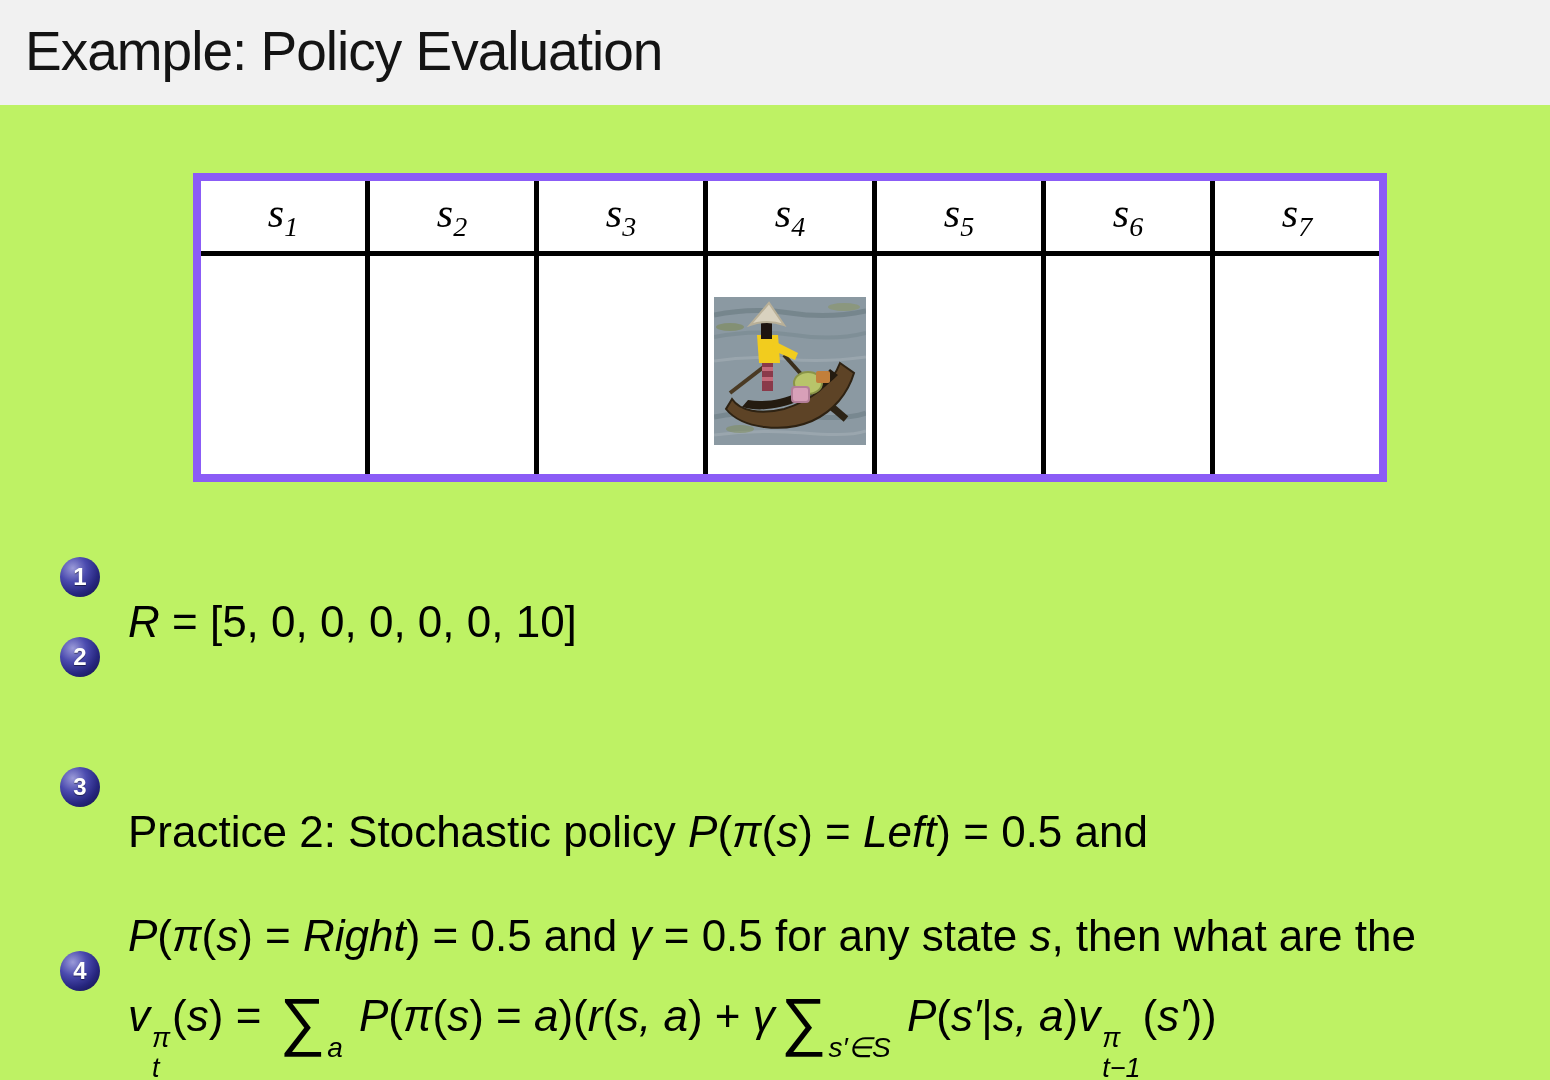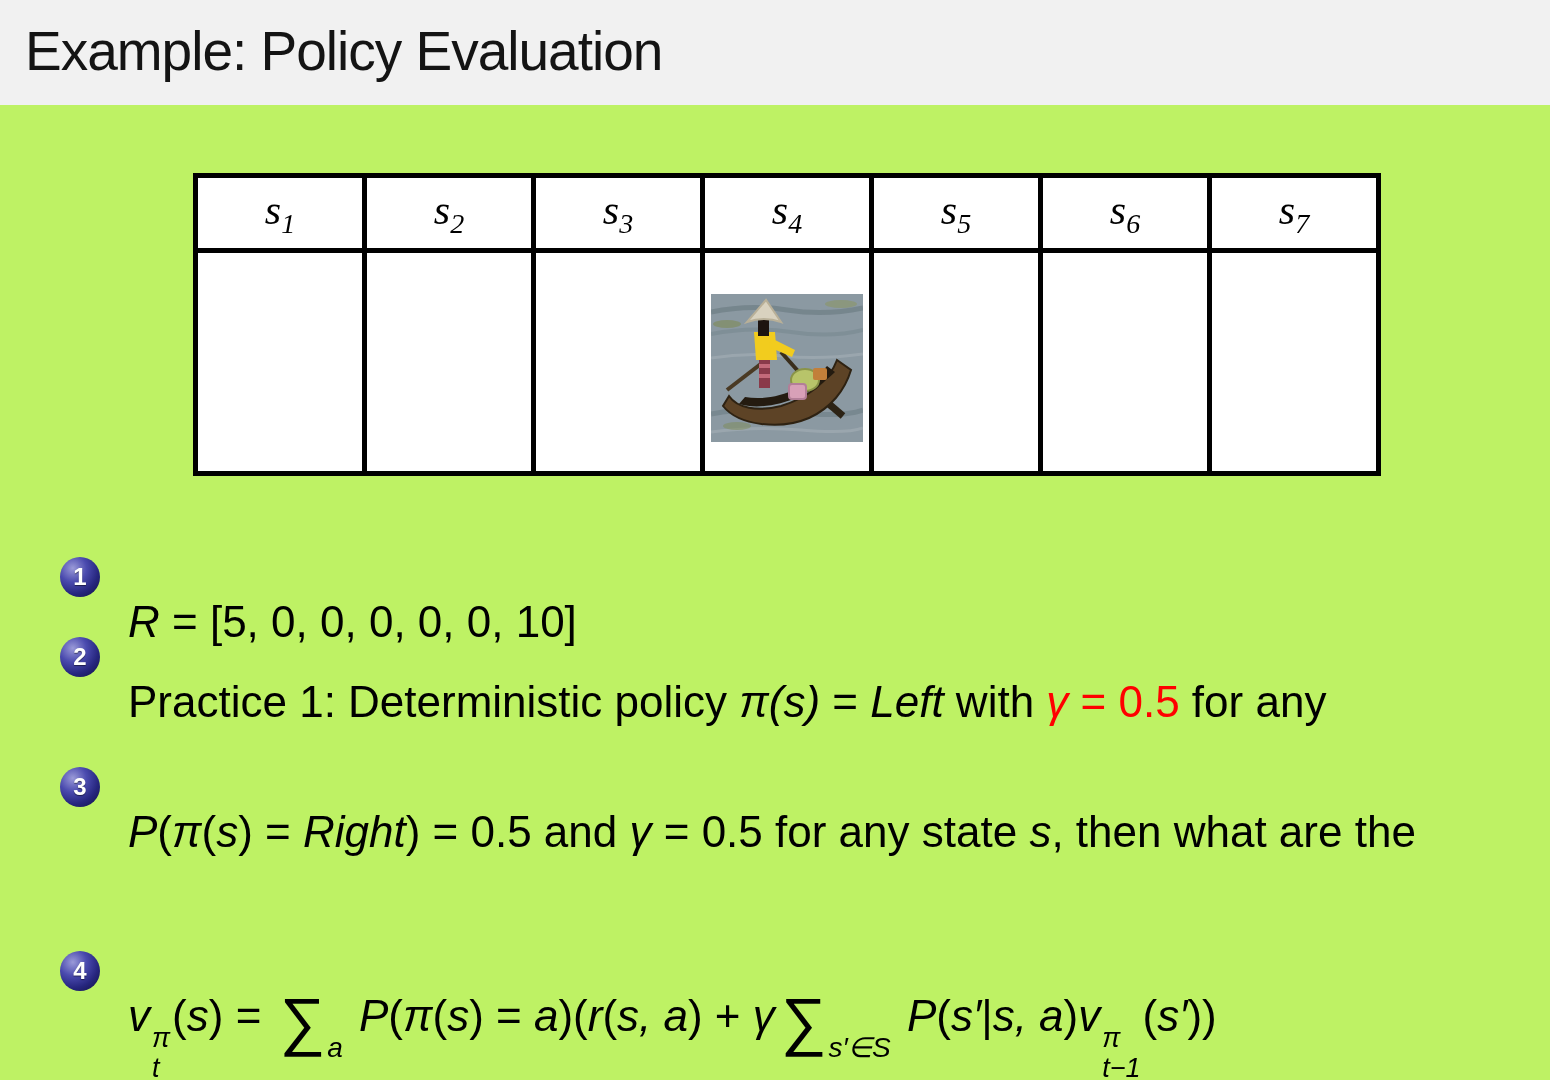--- a/index.html
+++ b/index.html
@@ -13,7 +13,7 @@
   
   .state-table{position:absolute;left:193px;top:173px;border-collapse:collapse;}
   .state-table td{border:5px solid #000;text-align:center;vertical-align:middle;background:#fff;}
-  .state-table{border:3px solid #8b5cf6;}
+  .state-table{border:8px solid #8b5cf6;}
   .state-table .hd{width:162px;height:68px;font-family:"Liberation Serif",serif;font-style:italic;font-size:42px;}
   .state-table .hd sub{font-size:28px;vertical-align:-9px;}
   .state-table .bd{height:216px;vertical-align:top;}

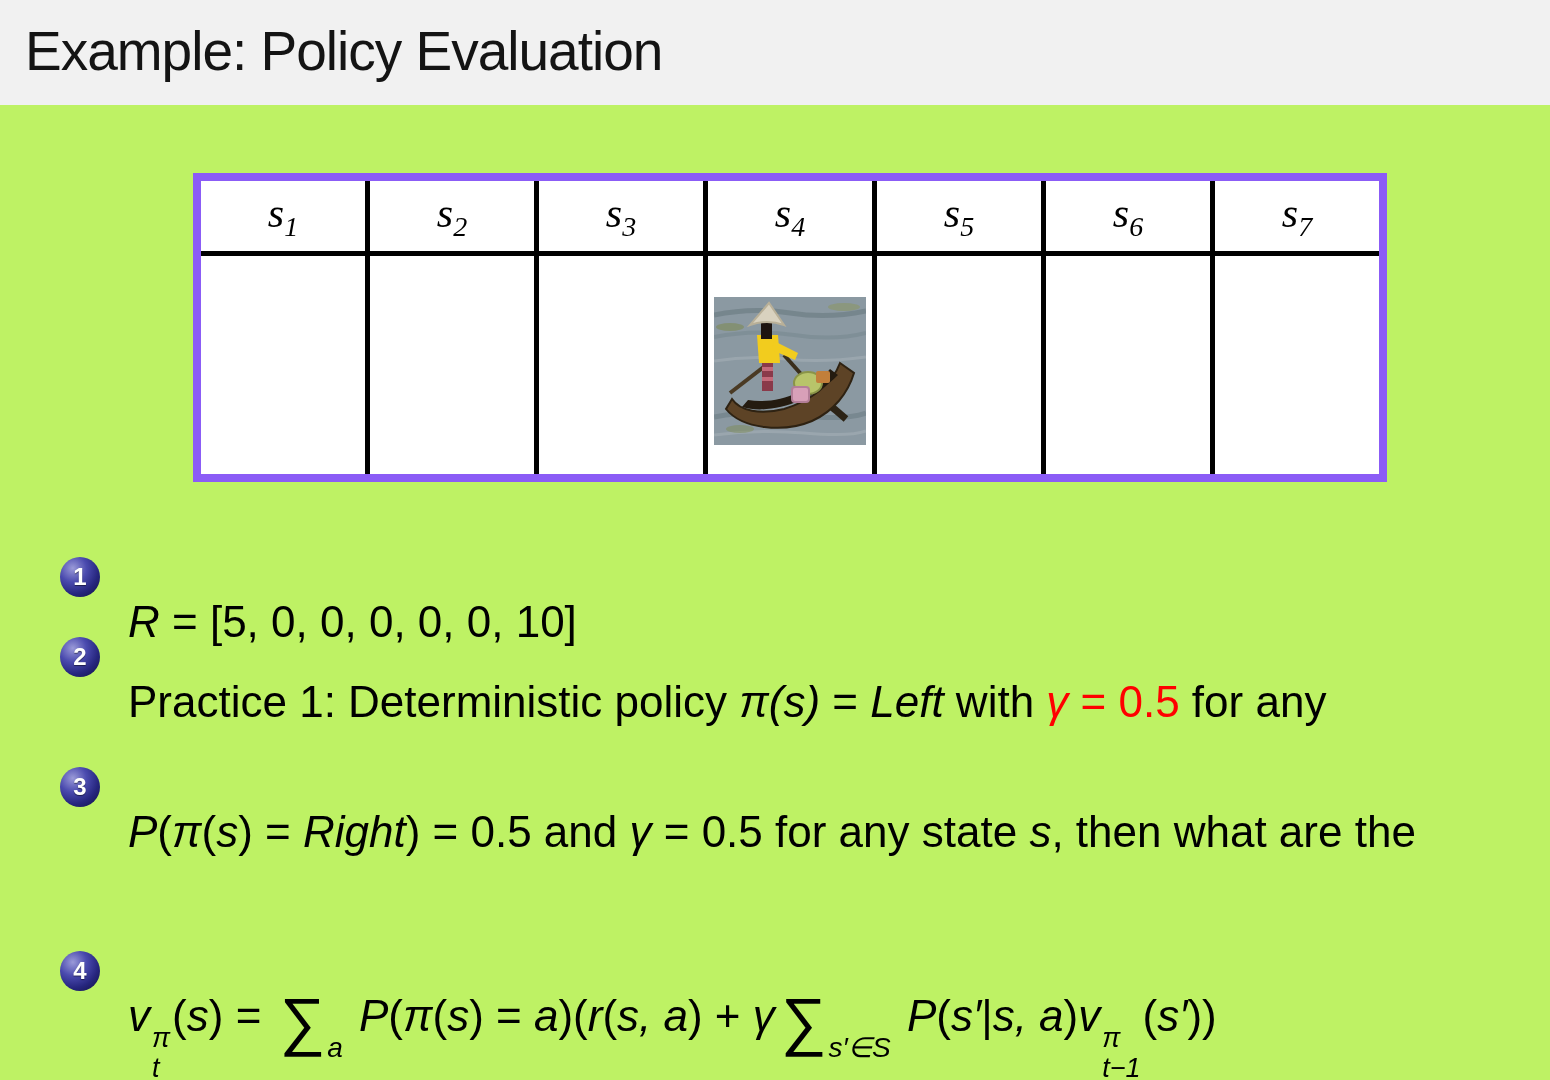--- a/index.html
+++ b/index.html
@@ -115,7 +115,6 @@
   <div class="bullet" style="top:628px;">
     <span class="badge">2</span>
     <div>
-        <div class="tline"><span class="seg-r">Practice 1: Deterministic policy </span><span class="seg-m">π(s)</span><span class="seg-r"> = </span><span class="seg-m">Left</span><span class="seg-r"> with </span><span class="seg-redm">γ</span><span class="seg-red"> = 0.5</span><span class="seg-r"> for any</span></div>
       </div>
   </div>
 

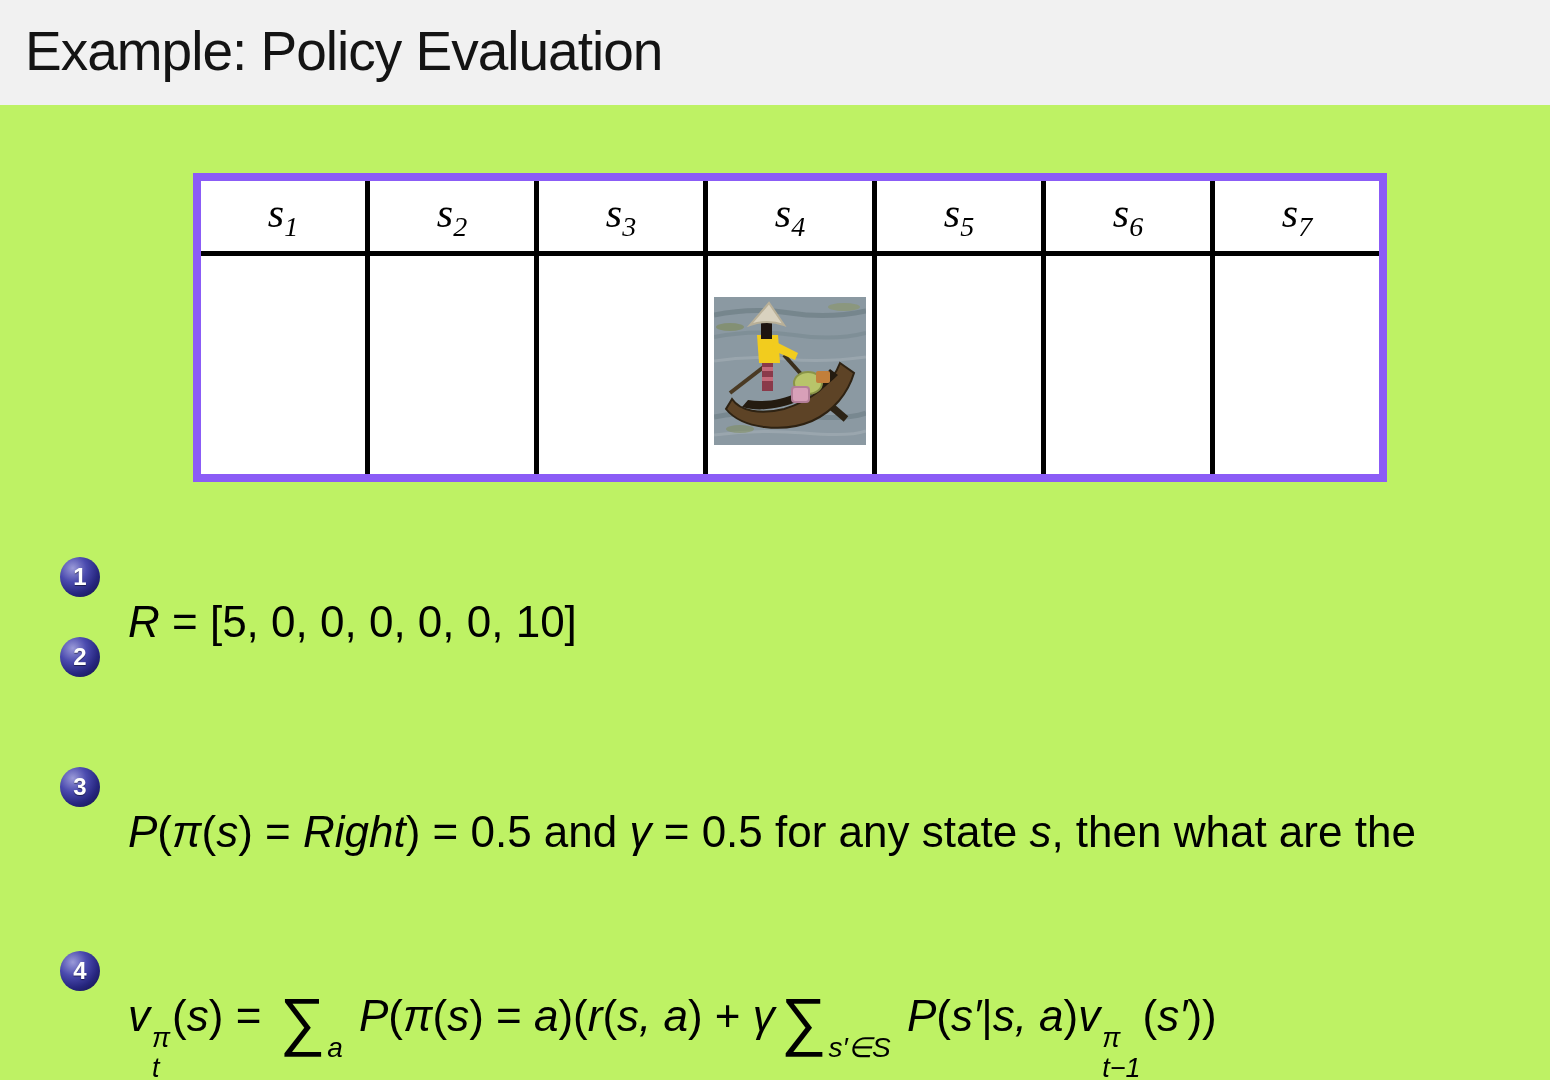--- a/index.html
+++ b/index.html
@@ -121,6 +121,7 @@
   <div class="bullet" style="top:758px;">
     <span class="badge">3</span>
     <div>
+        <div class="tline"><span class="seg-r">Practice 2: Stochastic policy </span><span class="seg-m">P</span><span class="seg-r">(</span><span class="seg-m">π</span><span class="seg-r">(</span><span class="seg-m">s</span><span class="seg-r">) = </span><span class="seg-m">Left</span><span class="seg-r">) = 0.5 and</span></div>
         <div class="tline"><span class="seg-m">P</span><span class="seg-r">(</span><span class="seg-m">π</span><span class="seg-r">(</span><span class="seg-m">s</span><span class="seg-r">) = </span><span class="seg-m">Right</span><span class="seg-r">) = 0.5 and </span><span class="seg-m">γ</span><span class="seg-r"> = 0.5 for any state </span><span class="seg-m">s</span><span class="seg-r">, then what are the</span></div>
       </div>
   </div>

